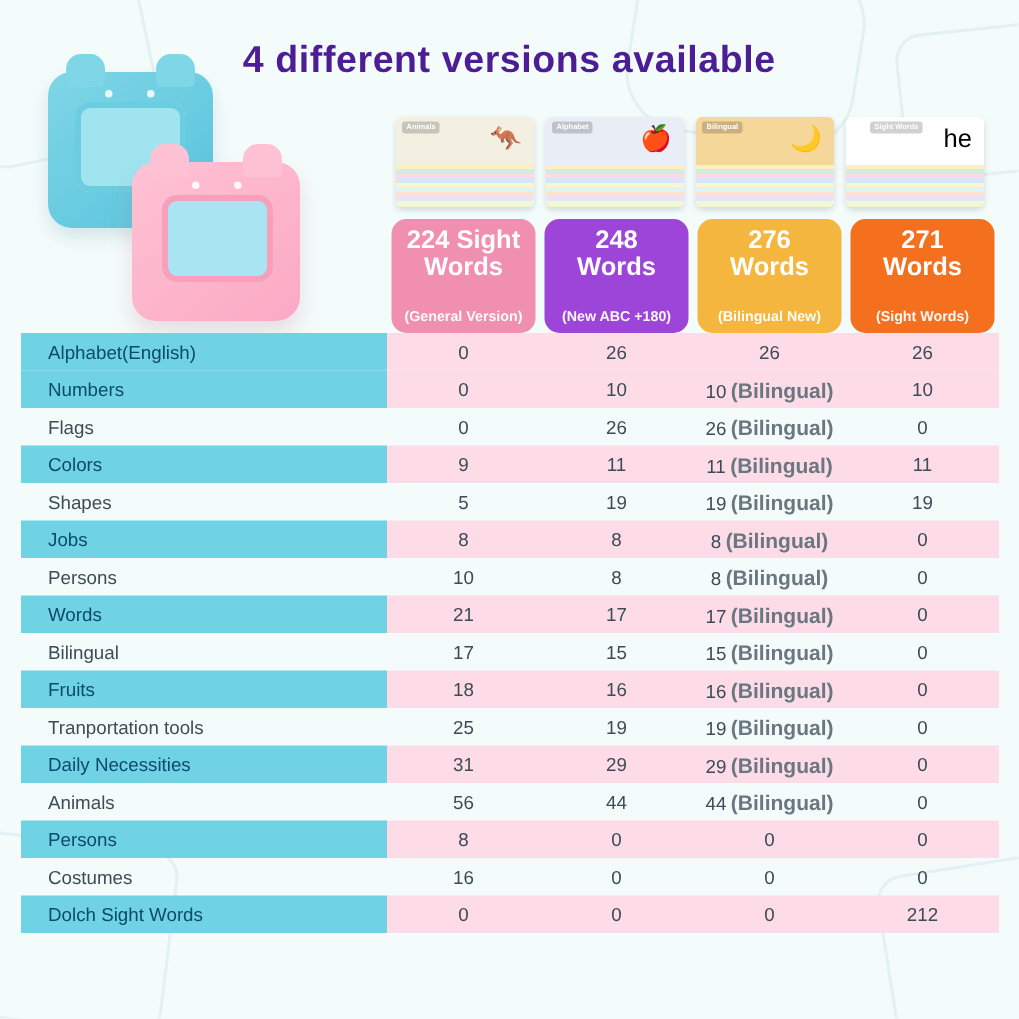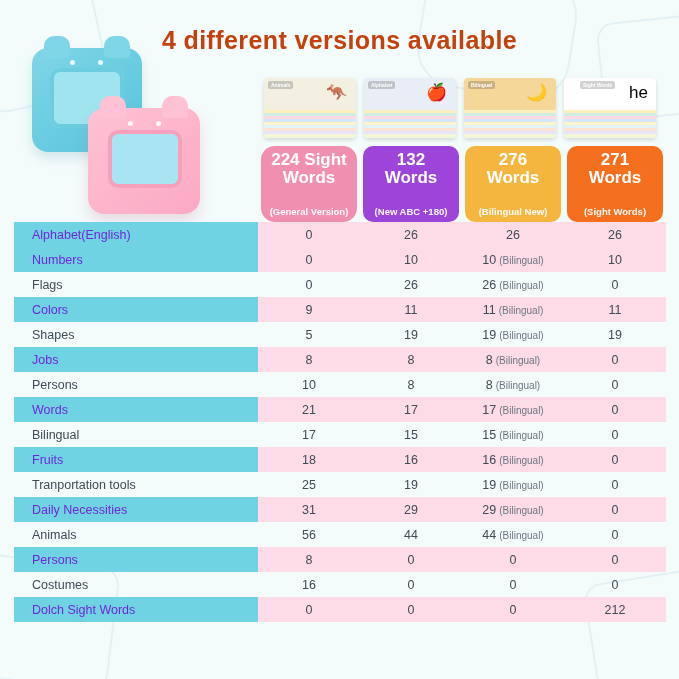--- a/index.html
+++ b/index.html
@@ -36,7 +36,7 @@
     text-align: center;
     font-size: 25px;
     font-weight: bold;
-    color: #c2410c;
+    color: #4c1d95;
     letter-spacing: 0.4px;
   }
 

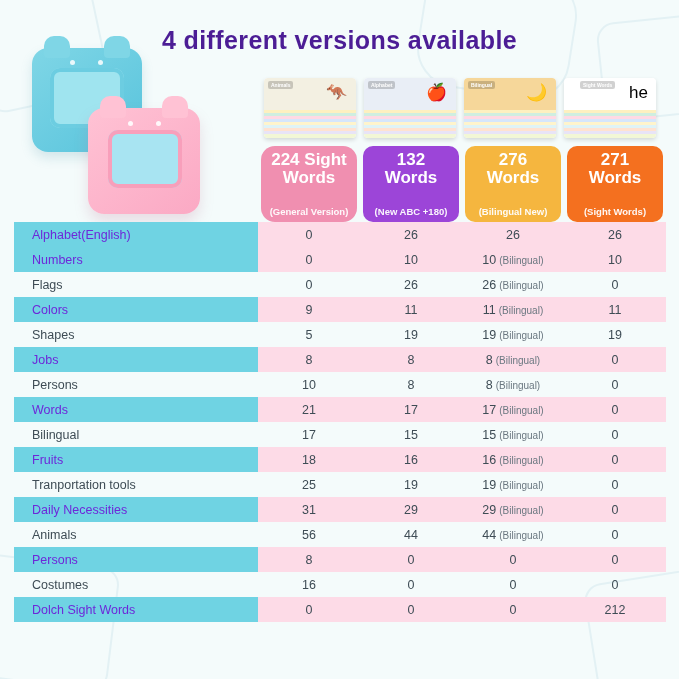--- a/index.html
+++ b/index.html
@@ -291,7 +291,7 @@
       <tr>
         <th class="hdr-blank"></th>
         <th>
-          <div class="hdr-cell" id="h0" style="background: rgb(240, 143, 176); border-radius: 14px;">
+          <div class="hdr-cell" id="h0" style="background: rgb(240, 143, 176);">
             <div class="hdr-num">224 Sight</div>
             <div class="hdr-num">Words</div>
             <div class="hdr-sub">(General Version)</div>

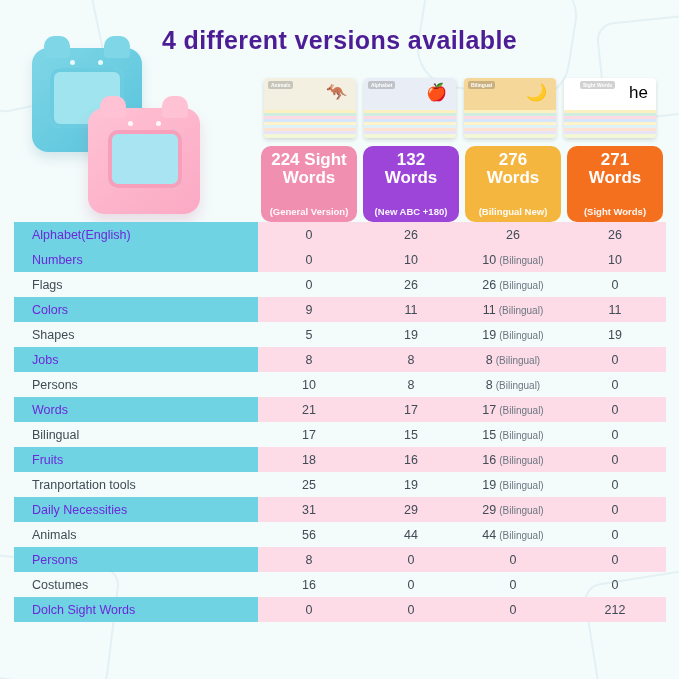--- a/index.html
+++ b/index.html
@@ -299,7 +299,7 @@
         </th>
         <th>
           <div class="hdr-cell" id="h1" style="background: rgb(156, 69, 216);">
-            <div class="hdr-num">132</div>
+            <div class="hdr-num">248</div>
             <div class="hdr-num">Words</div>
             <div class="hdr-sub">(New ABC +180)</div>
           </div>

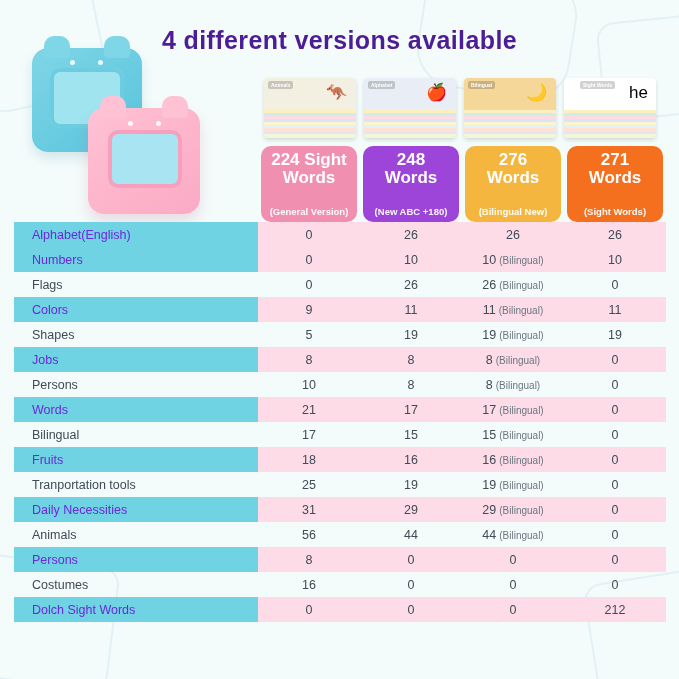--- a/index.html
+++ b/index.html
@@ -210,7 +210,7 @@
     padding-left: 18px;
     font-size: 12.5px;
   }
-  tr.odd td.label { background: #6fd3e3; color: #6d28d9; }
+  tr.odd td.label { background: #6fd3e3; color: #0c4a6e; }
   tr.even td.label { background: transparent; color: #3e4c55; }
   tr.odd td.val { background: #fddbe7; }
   tr.even td.val { background: transparent; }

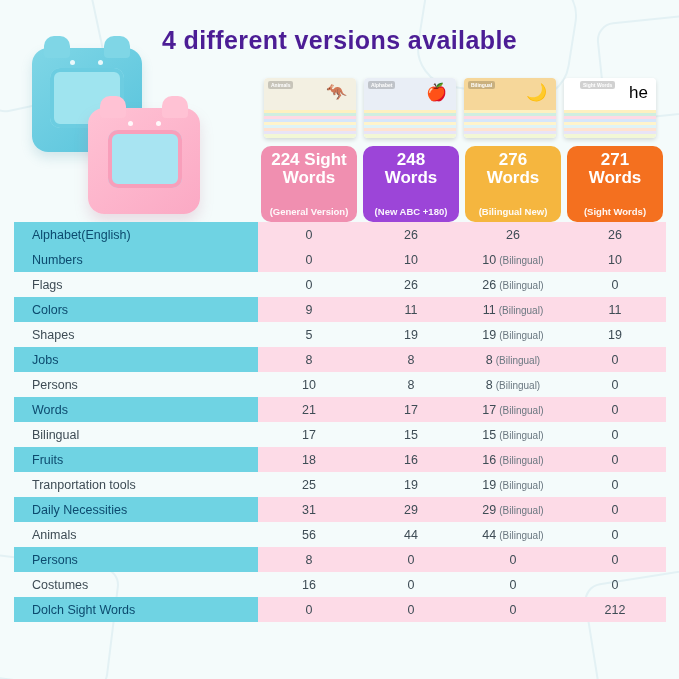--- a/index.html
+++ b/index.html
@@ -215,9 +215,10 @@
   tr.odd td.val { background: #fddbe7; }
   tr.even td.val { background: transparent; }
   .note {
-    font-size: 10px;
+    font-size: 14px;
     color: #6a7780;
     margin-left: 3px;
+    font-weight: bold;
   }
 </style>
 </head>

